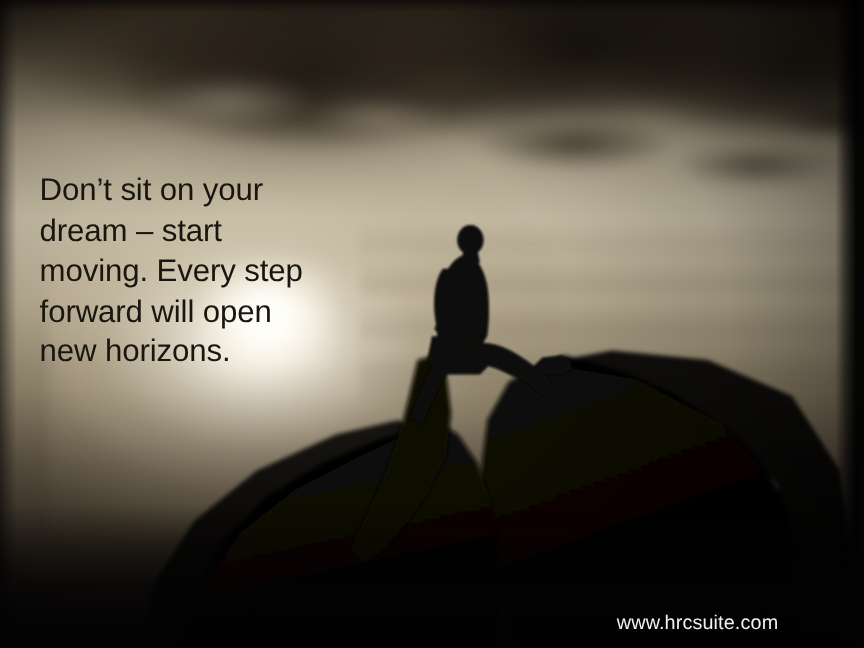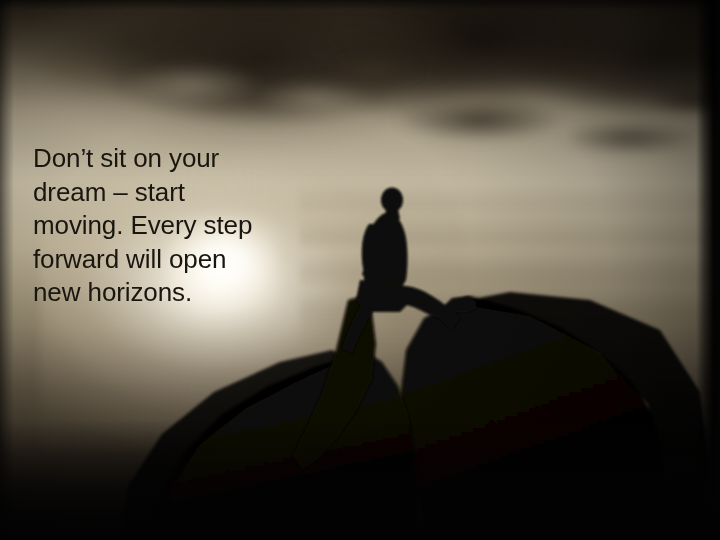--- a/index.html
+++ b/index.html
@@ -300,6 +300,7 @@
 forward will open
 new horizons.</div>
 
+  <div class="watermark">www.hrcsuite.com</div>
 
 </div>
 

